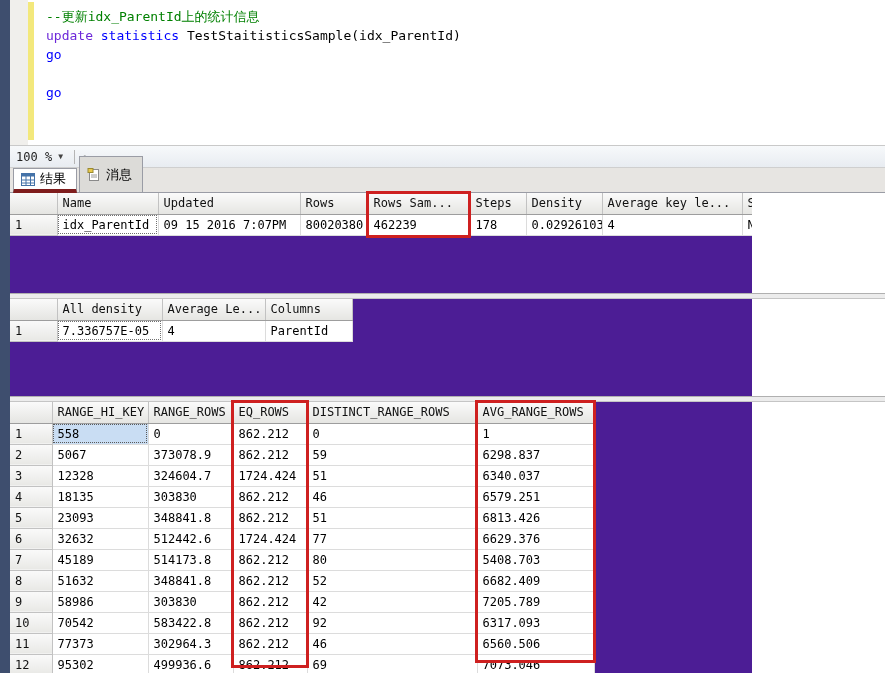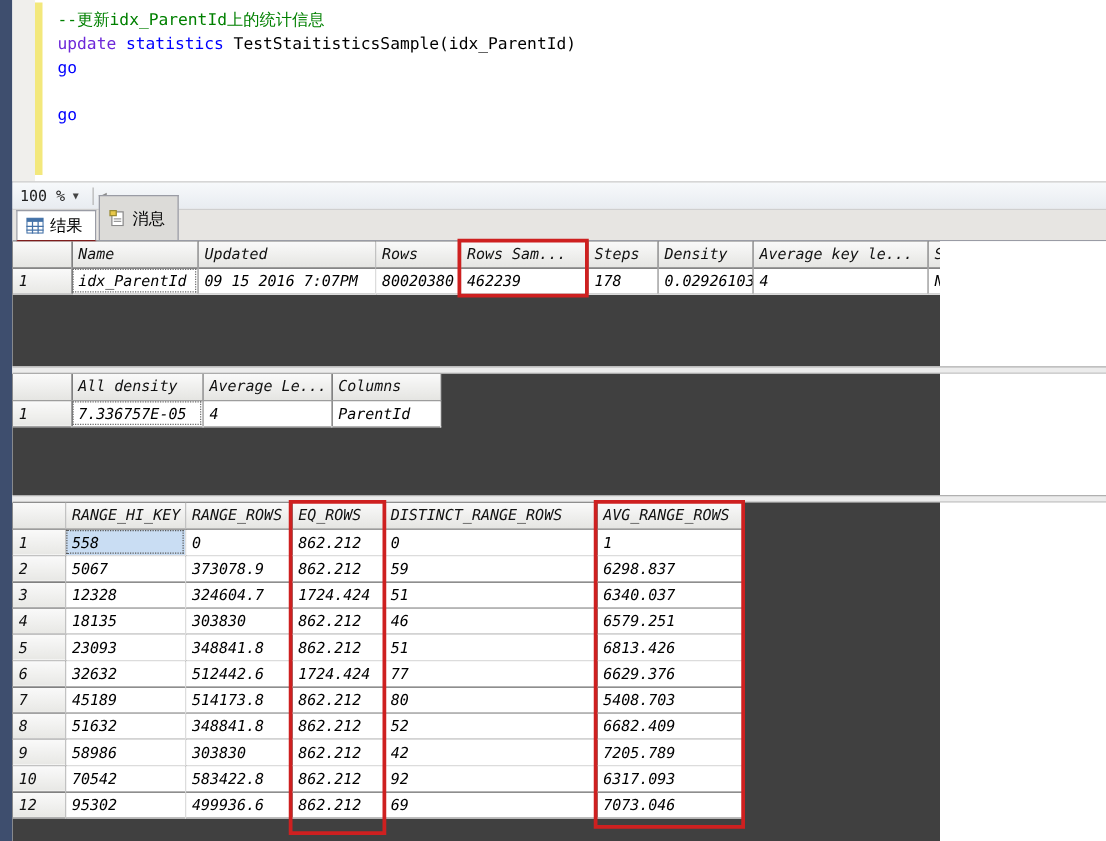--- a/index.html
+++ b/index.html
@@ -36,7 +36,7 @@
     background:#e7e5e2; border-bottom:1px solid #9a9ca5; display:flex; align-items:flex-end; padding-left:3px; }
   .tab { display:flex; align-items:center; gap:5px; height:36px; padding:0 10px 0 7px; font-size:13px;
     border:1px solid #9a9ca5; border-bottom:none; background:#dcdbd8; margin-right:2px; position:relative; }
-  .tab.active { background:#fff; height:25px; margin-bottom:-1px; border-bottom:1px solid #7f1d1d; z-index:2; }
+  .tab.active { background:#fff; height:25px; margin-bottom:-1px; border-bottom:4px solid #7f1d1d; z-index:2; }
   .tab-icon { width:14px; height:13px; display:inline-block; }
 
   

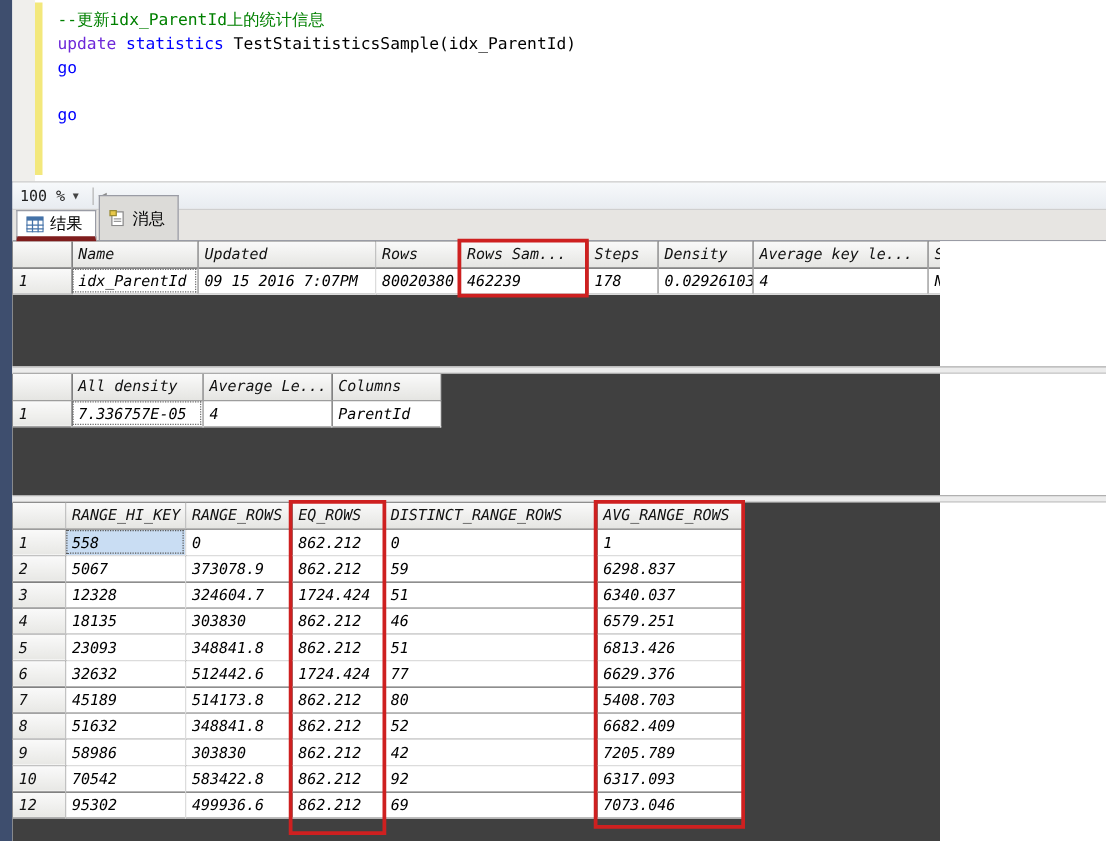--- a/index.html
+++ b/index.html
@@ -41,7 +41,7 @@
 
   
   #results { position:absolute; left:10px; top:193px; width:875px; height:480px; background:#fff; }
-  .pane { position:absolute; left:0; width:742px; background:#404040; overflow:hidden;font-style:italic; }
+  .pane { position:absolute; left:0; width:742px; background:#4c1d95; overflow:hidden; }
   #pane-1 { top:0; height:100px; }
   #pane-2 { top:106px; height:97px; }
   #pane-3 { top:209px; height:271px; }

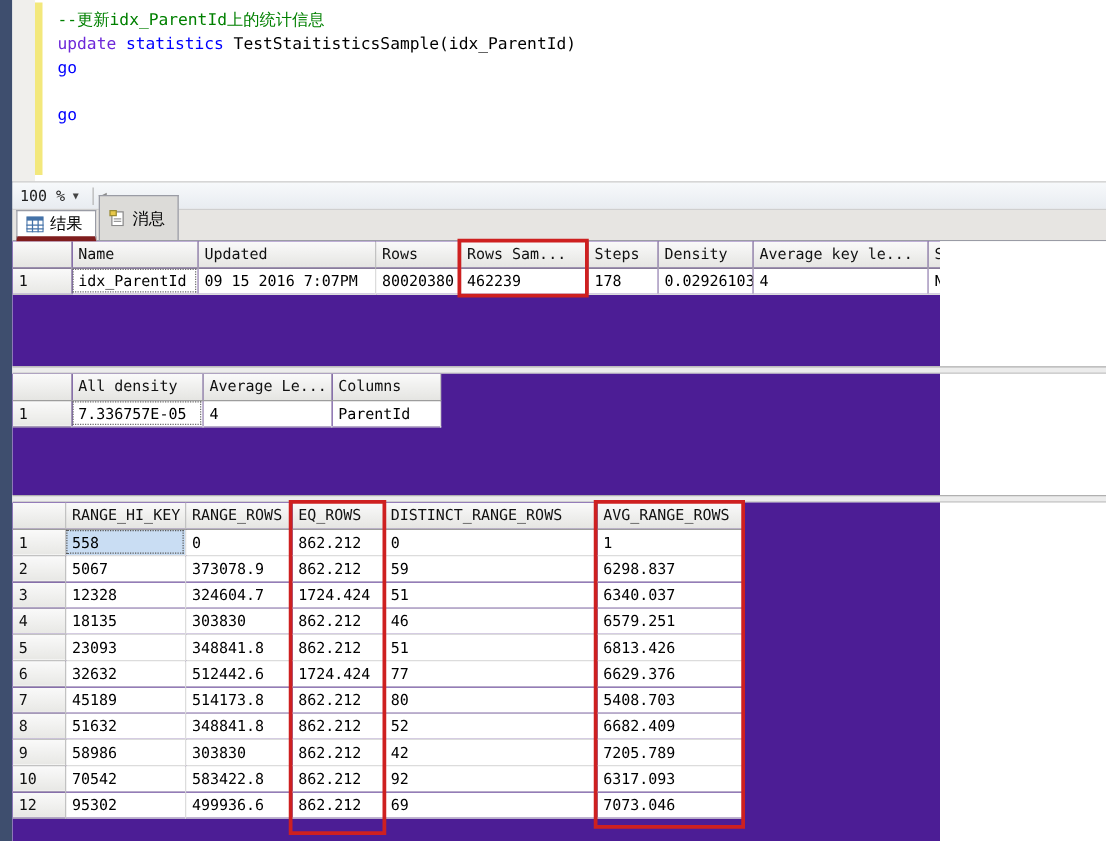--- a/index.html
+++ b/index.html
@@ -296,6 +296,14 @@
               <td class="gc">6317.093</td>
             </tr>
             <tr>
+              <td class="rh">11</td>
+              <td class="gc">77373</td>
+              <td class="gc">302964.3</td>
+              <td class="gc">862.212</td>
+              <td class="gc">46</td>
+              <td class="gc">6560.506</td>
+            </tr>
+            <tr>
               <td class="rh">12</td>
               <td class="gc">95302</td>
               <td class="gc">499936.6</td>

